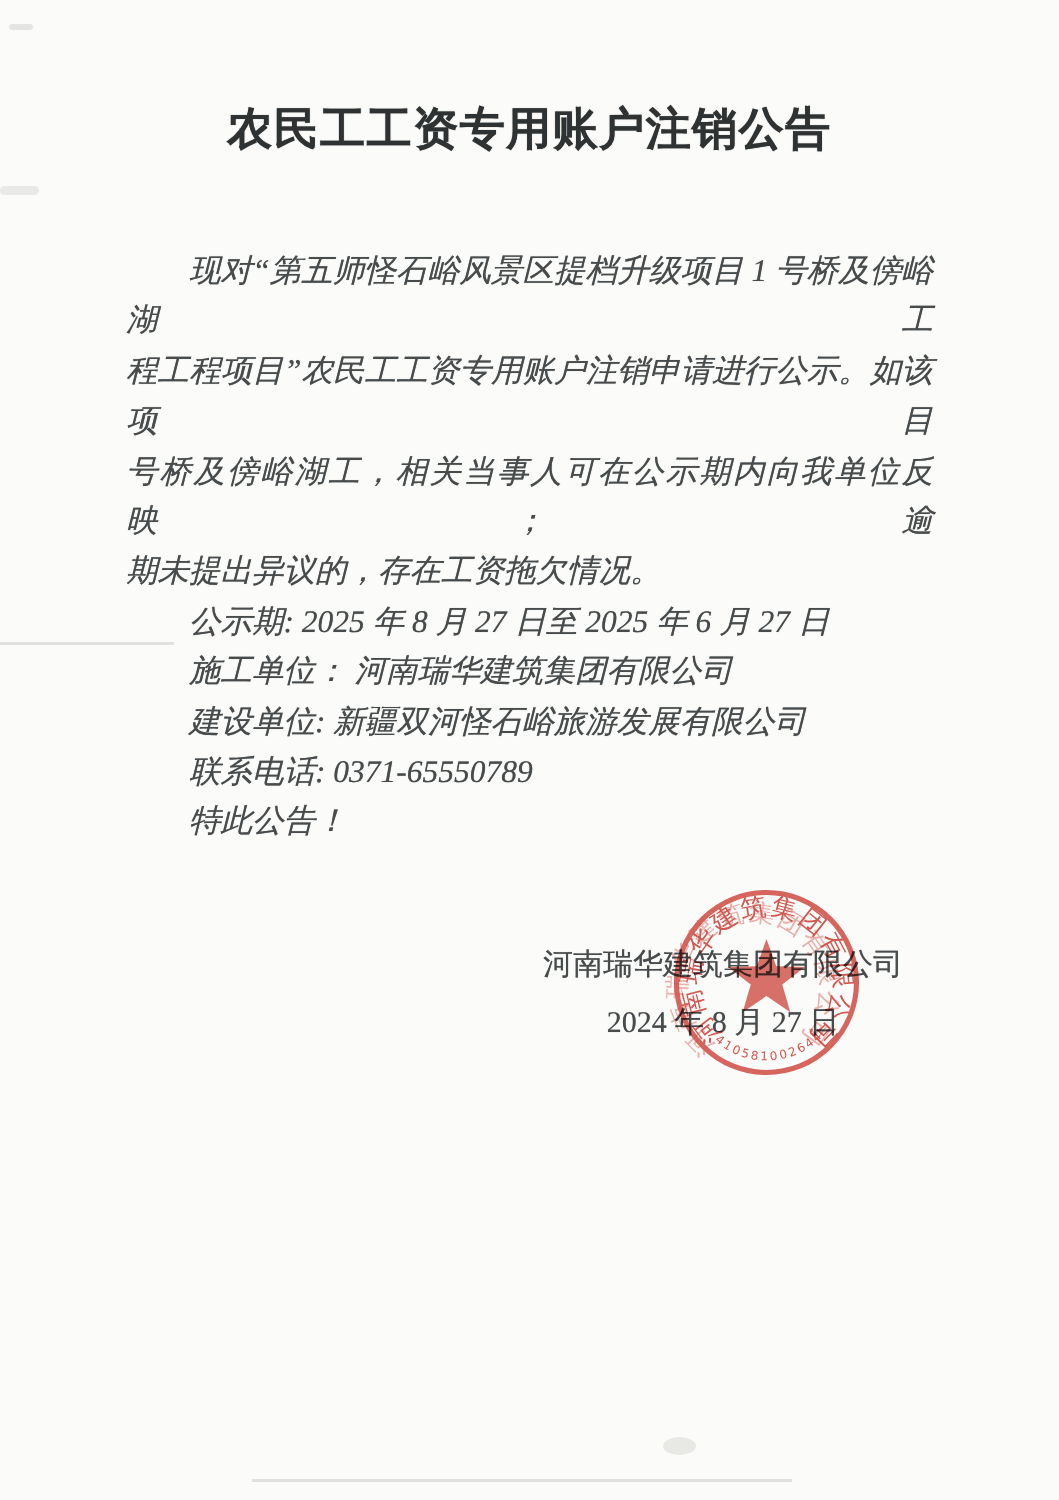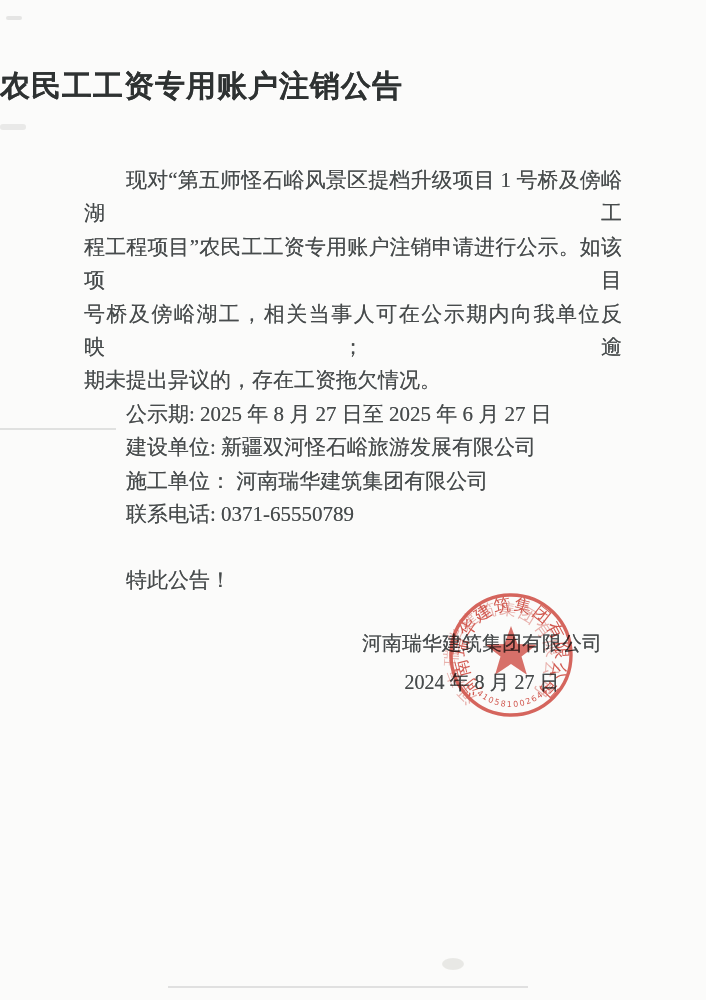--- a/index.html
+++ b/index.html
@@ -13,7 +13,7 @@
   .doc-title{
     position:absolute;
     top:66px;left:0;right:0;
-    text-align:left;
+    text-align:center;
     font-family:"Liberation Sans", sans-serif;
     font-weight:bold;
     font-size:30px;

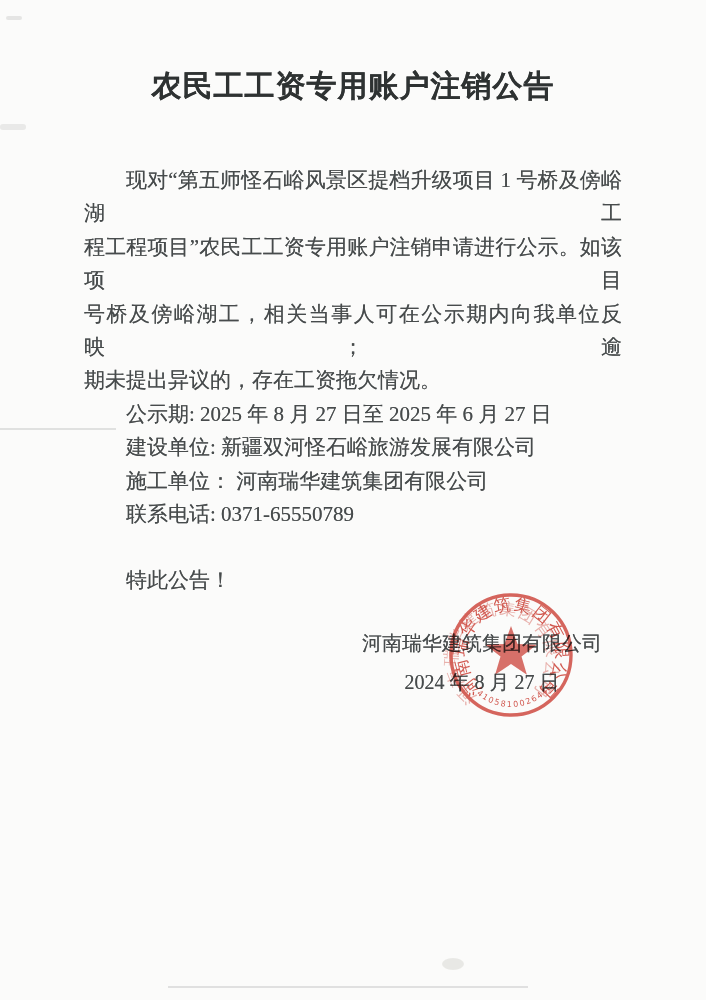--- a/index.html
+++ b/index.html
@@ -31,7 +31,7 @@
     color:#474b4c;
     text-shadow:0 0 .5px #7a7e7e;
   }
-  .line{white-space:nowrap;}
+  .line{white-space:nowrap;font-style:italic;}
   .indent{text-indent:2em;}
   .jst{text-align:justify;text-align-last:justify;white-space:normal;}
   .closing{margin-top:33px;}

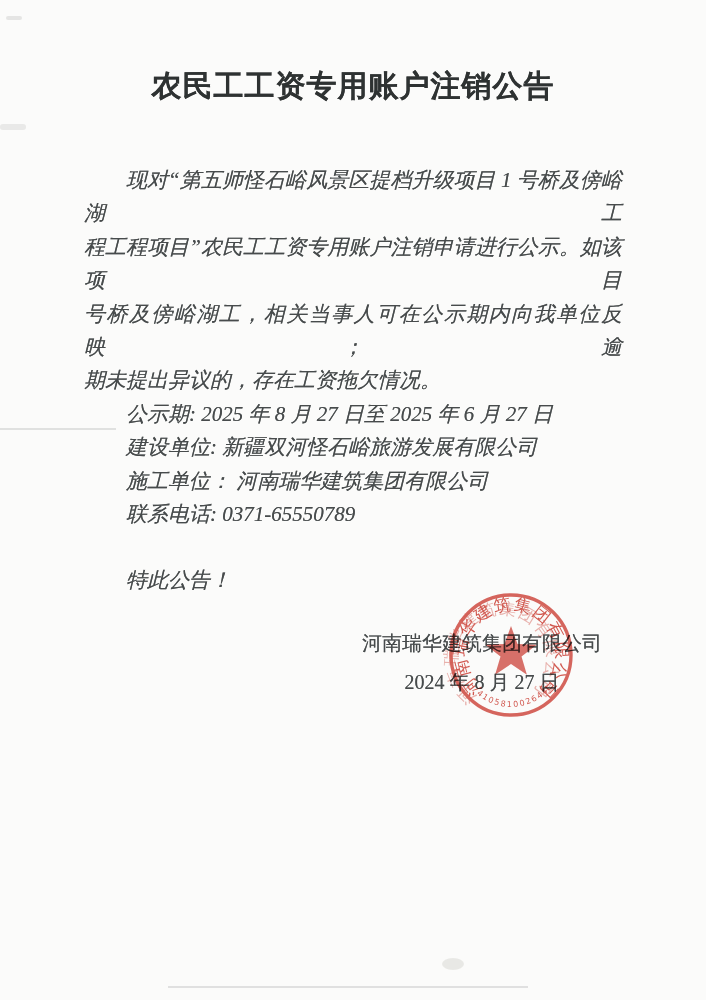--- a/index.html
+++ b/index.html
@@ -76,8 +76,8 @@
     <div class="line jst">号桥及傍峪湖工，相关当事人可在公示期内向我单位反映；逾</div>
     <div class="line">期未提出异议的，存在工资拖欠情况。</div>
     <div class="line indent">公示期: 2025 年 8 月 27 日至 2025 年 6 月 27 日</div>
+    <div class="line indent">施工单位： 河南瑞华建筑集团有限公司</div>
     <div class="line indent">建设单位: 新疆双河怪石峪旅游发展有限公司</div>
-    <div class="line indent">施工单位： 河南瑞华建筑集团有限公司</div>
     <div class="line indent">联系电话: 0371-65550789</div>
     <div class="line indent closing">特此公告！</div>
   </div>

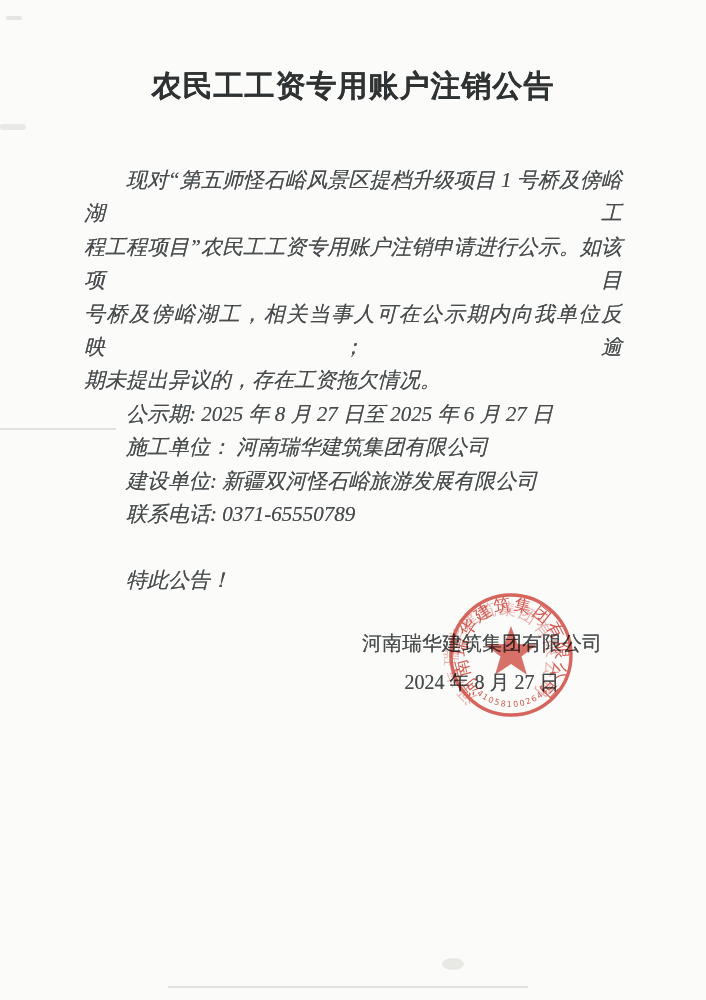--- a/index.html
+++ b/index.html
@@ -34,7 +34,7 @@
   .line{white-space:nowrap;font-style:italic;}
   .indent{text-indent:2em;}
   .jst{text-align:justify;text-align-last:justify;white-space:normal;}
-  .closing{margin-top:33px;}
+  .closing{}
   .signature{
     position:absolute;
     top:624px;left:351px;

